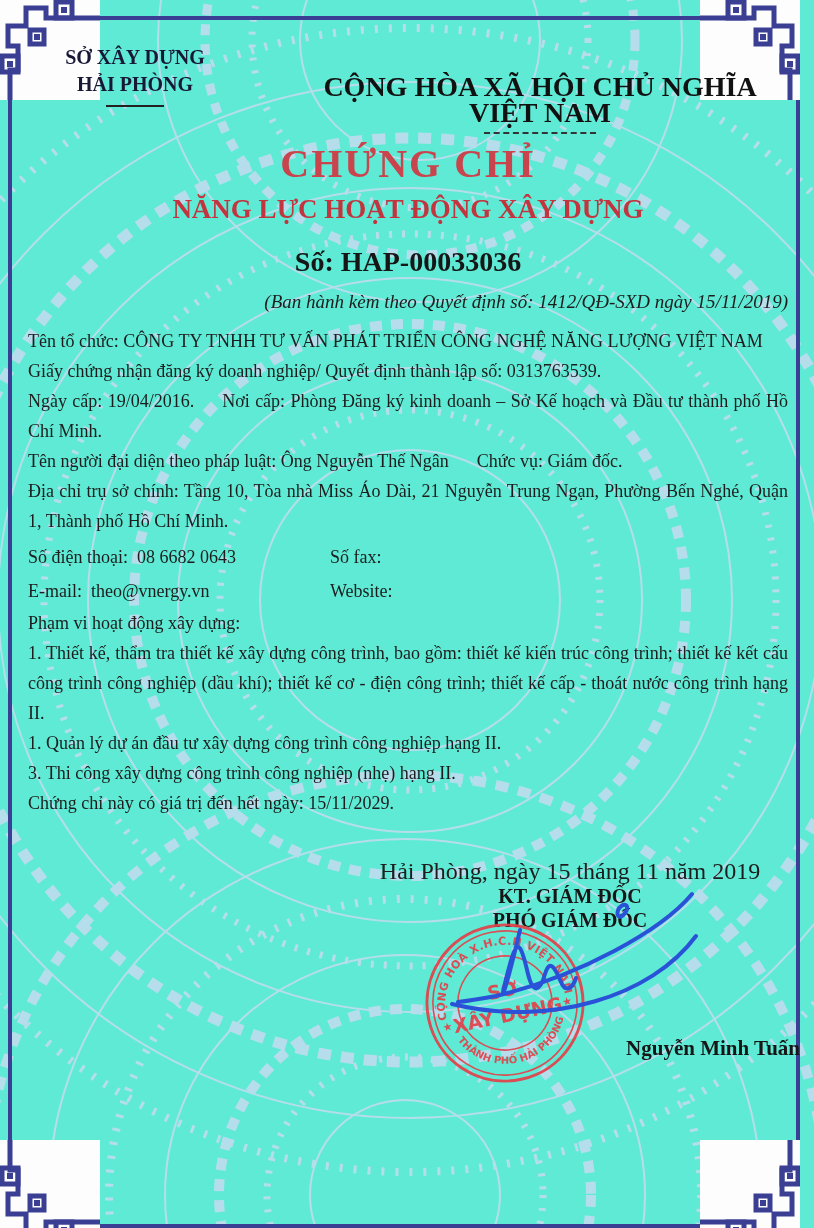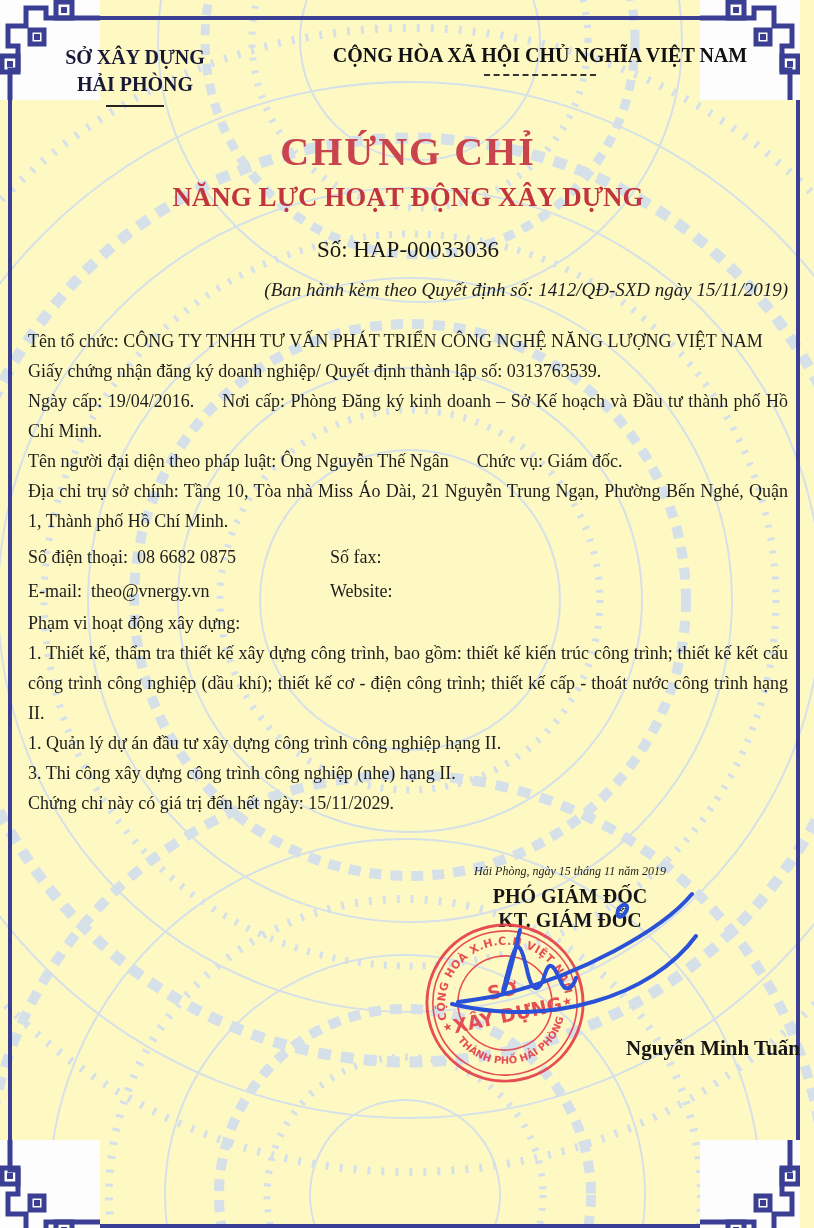--- a/index.html
+++ b/index.html
@@ -5,7 +5,7 @@
   html,body{margin:0;padding:0;background:#e9e9e9;}
   .page{
     position:relative;width:814px;height:1228px;margin:0 auto;
-    background:#fef9c3;overflow:hidden;
+    background:#5eead4;overflow:hidden;
     font-family:"Liberation Serif","DejaVu Serif",serif;
     color:#1d1d1d;
   }

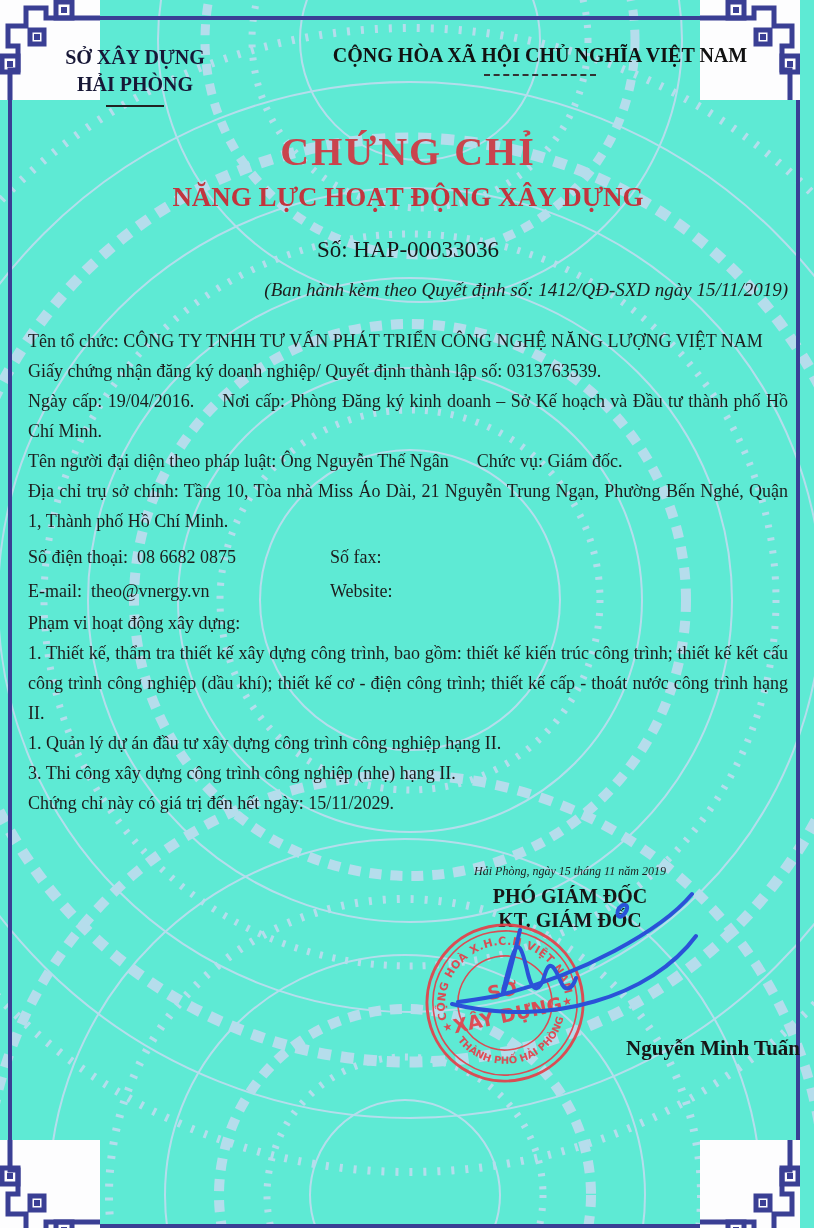--- a/index.html
+++ b/index.html
@@ -29,7 +29,7 @@
     position:absolute;left:290px;top:42px;width:500px;text-align:center;z-index:3;
     font-weight:bold;color:#111;
   }
-  .hdr-right .motto1{font-size:20px;line-height:26px;}
+  .hdr-right .motto1{font-size:28px;line-height:26px;margin-top:32px;}
   .hdr-right .motto2{font-size:20px;line-height:28px;}
   .hdr-right .dashes{width:112px;border-top:2px dashed #333;margin:6px auto 0;}
 

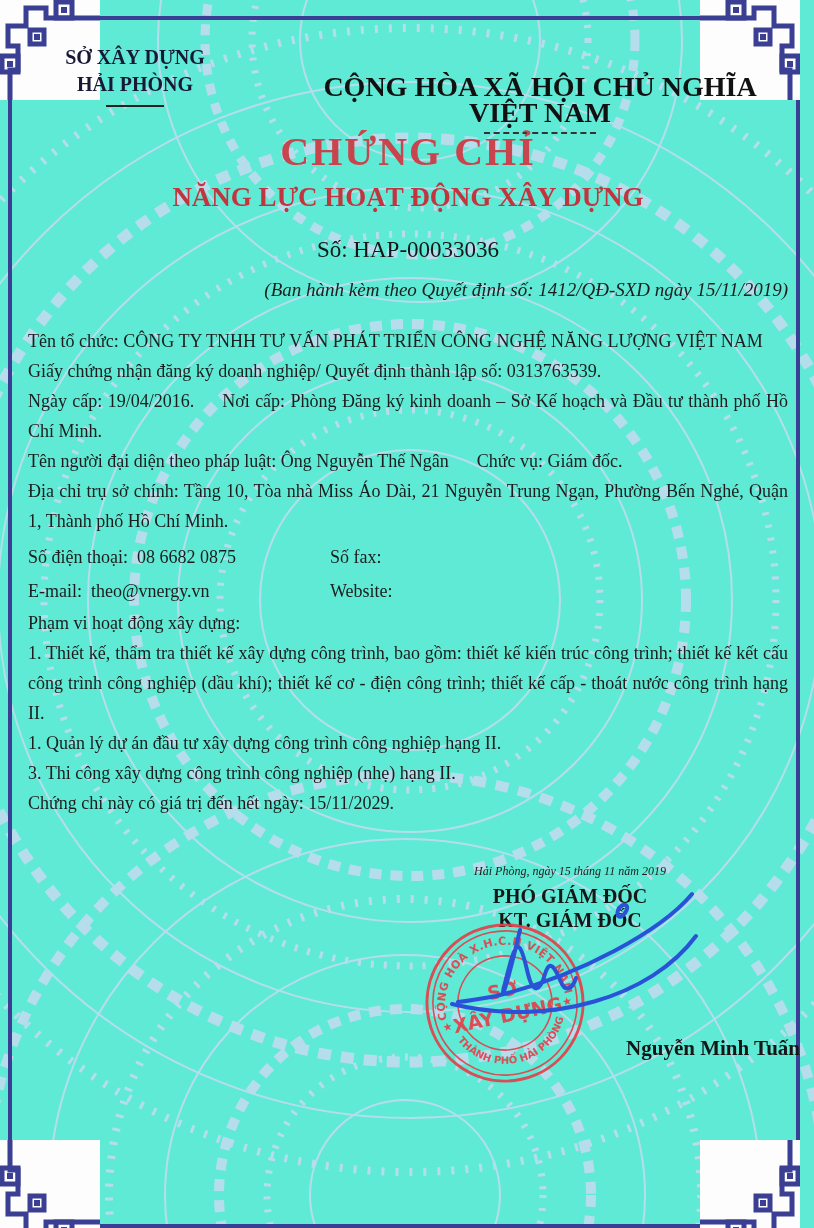--- a/index.html
+++ b/index.html
@@ -33,7 +33,7 @@
   .hdr-right .motto2{font-size:20px;line-height:28px;}
   .hdr-right .dashes{width:112px;border-top:2px dashed #333;margin:6px auto 0;}
 
-  .titleblock{position:absolute;left:28px;top:130px;width:760px;text-align:center;z-index:3;}
+  .titleblock{position:absolute;left:28px;top:142px;width:760px;text-align:center;z-index:3;}
   .title-main{font-size:40px;line-height:44px;font-weight:bold;color:#c9444d;letter-spacing:2px;}
   .title-sub{font-size:27px;line-height:34px;font-weight:bold;color:#c2353e;margin-top:6px;}
   .title-num{font-size:23px;line-height:28px;font-weight:normal;color:#161616;margin-top:22px;}

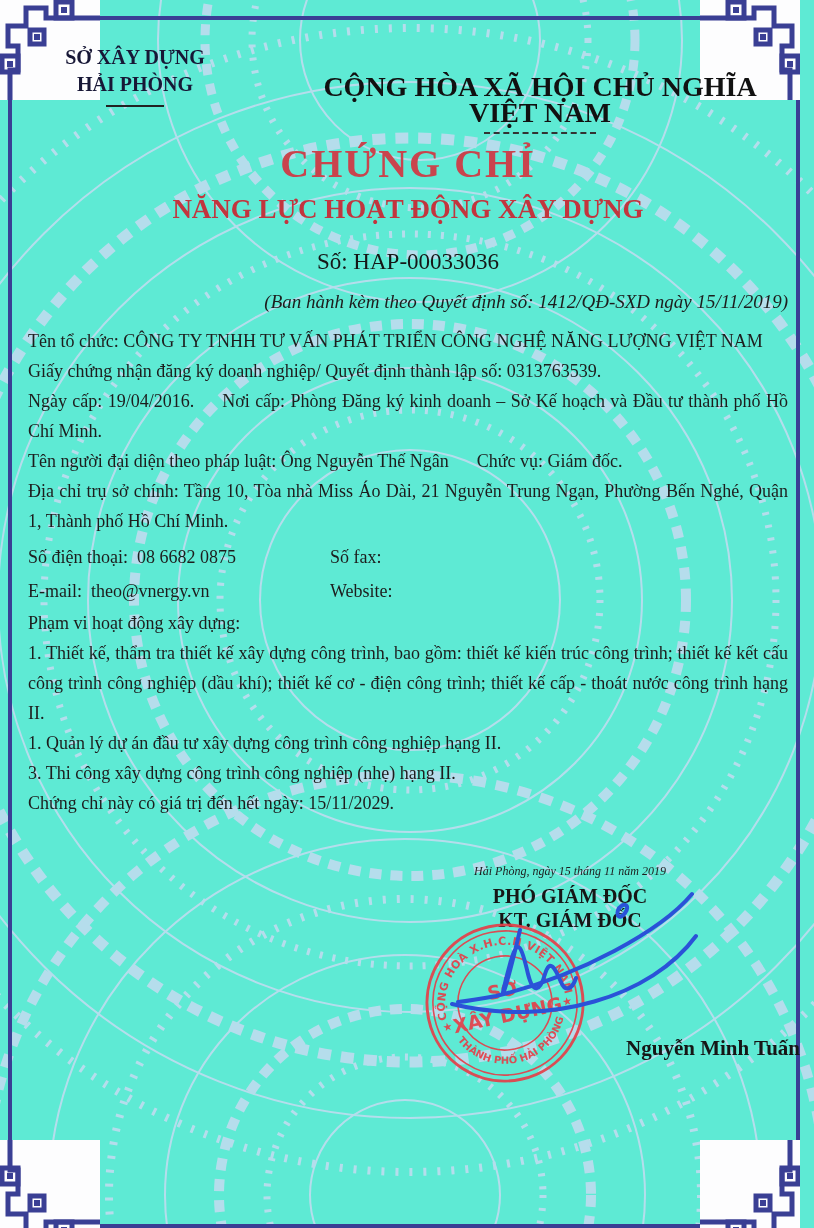--- a/index.html
+++ b/index.html
@@ -36,7 +36,7 @@
   .titleblock{position:absolute;left:28px;top:142px;width:760px;text-align:center;z-index:3;}
   .title-main{font-size:40px;line-height:44px;font-weight:bold;color:#c9444d;letter-spacing:2px;}
   .title-sub{font-size:27px;line-height:34px;font-weight:bold;color:#c2353e;margin-top:6px;}
-  .title-num{font-size:23px;line-height:28px;font-weight:normal;color:#161616;margin-top:22px;}
+  .title-num{font-size:28px;line-height:28px;font-weight:bold;color:#161616;margin-top:22px;}
   .title-note{font-size:19px;line-height:24px;font-style:italic;color:#1d1d1d;margin-top:14px;text-align:right;}
 
   .docbody{position:absolute;left:28px;top:326px;width:760px;z-index:3;font-size:18px;line-height:30px;}

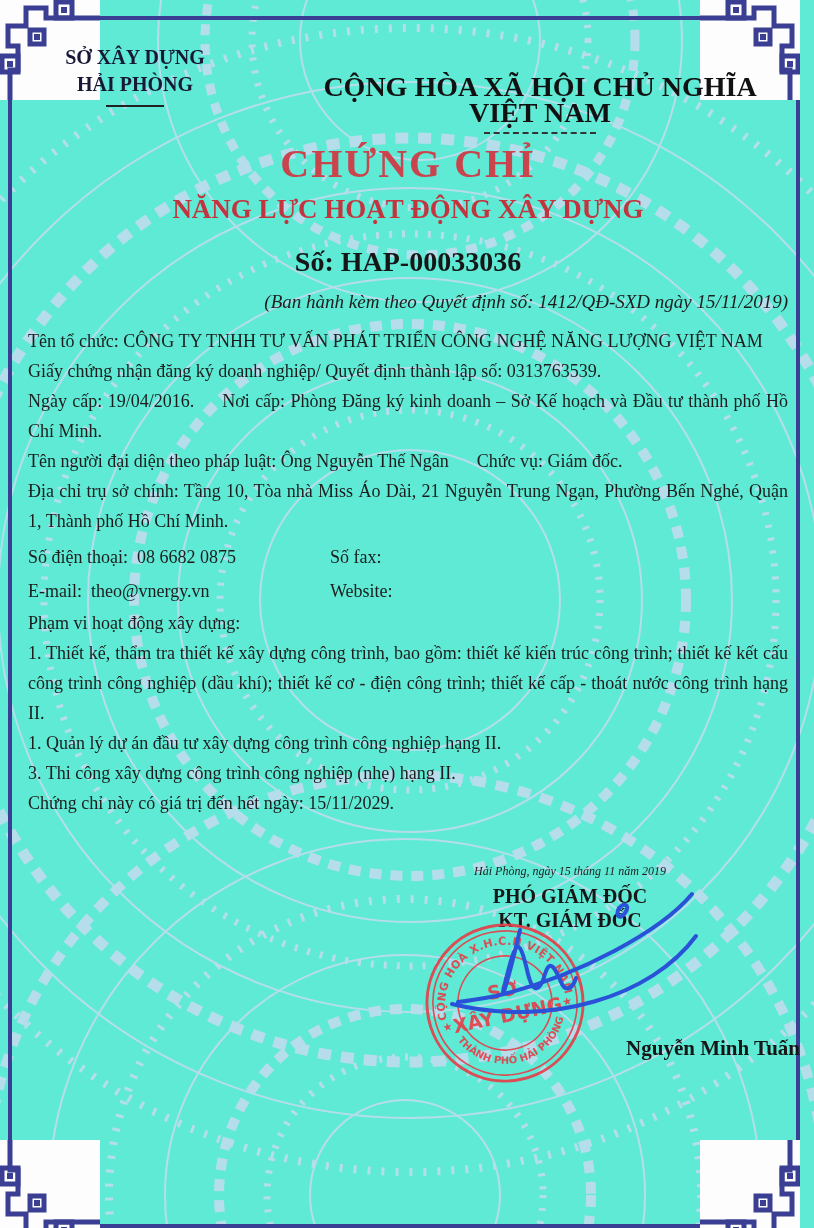--- a/index.html
+++ b/index.html
@@ -177,7 +177,7 @@
     <p class="just">Địa chỉ trụ sở chính: Tầng 10, Tòa nhà Miss Áo Dài, 21 Nguyễn Trung Ngạn, Phường Bến Nghé, Quận 1, Thành phố Hồ Chí Minh.</p>
     <div class="row2" style="margin-top:4px;">
       <span>Số điện thoại:</span>&nbsp;
-      <span>08 6682 0875</span>
+      <span>08 6682 0643</span>
       <span class="col2">Số fax:</span>
     </div>
     <div class="row2">

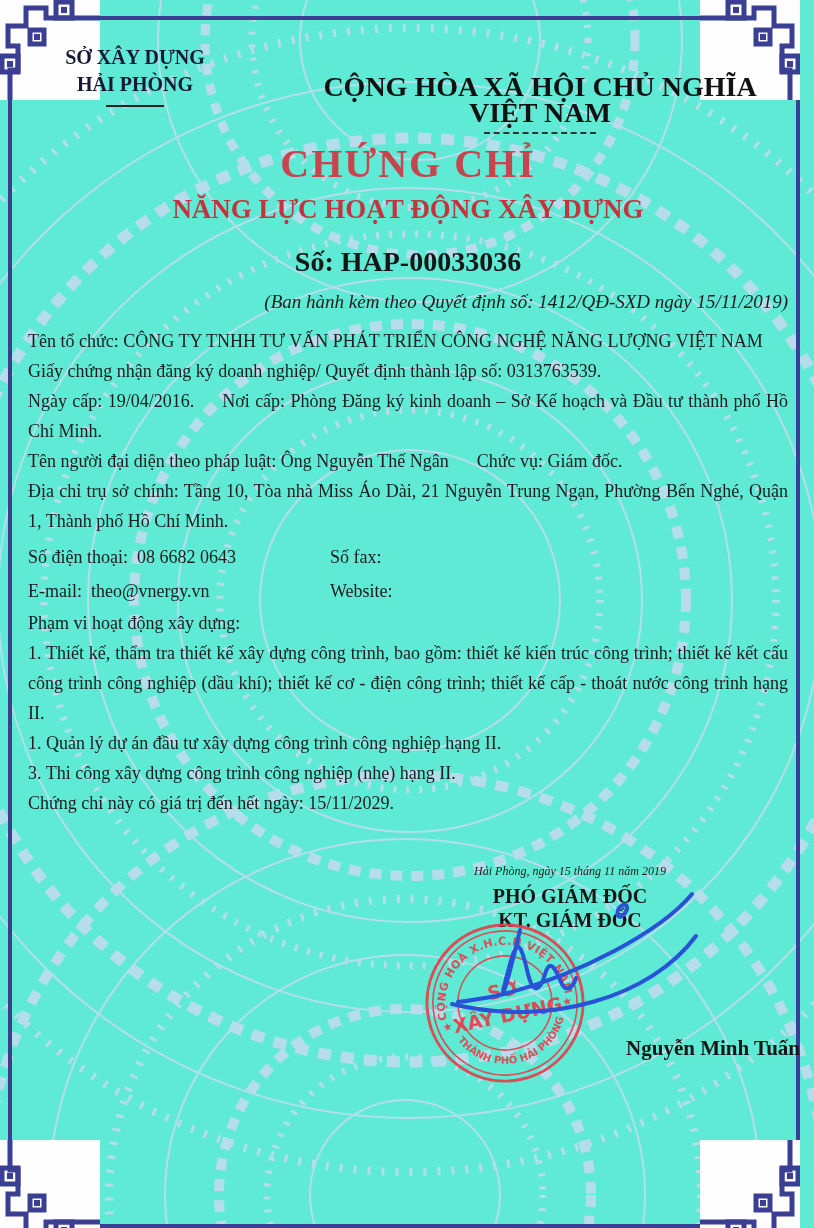--- a/index.html
+++ b/index.html
@@ -47,7 +47,7 @@
   .row2 .col2{position:absolute;left:302px;top:0;}
 
   .sig-text{position:absolute;left:350px;top:858px;width:440px;text-align:center;z-index:4;}
-  .sig-place{font-size:12px;line-height:26px;font-style:italic;color:#1d1d1d;}
+  .sig-place{font-size:24px;line-height:26px;color:#1d1d1d;}
   .sig-title{font-size:20px;line-height:24px;font-weight:bold;color:#161616;}
   .sig-name{
     position:absolute;left:360px;top:1036px;width:440px;text-align:right;z-index:7;

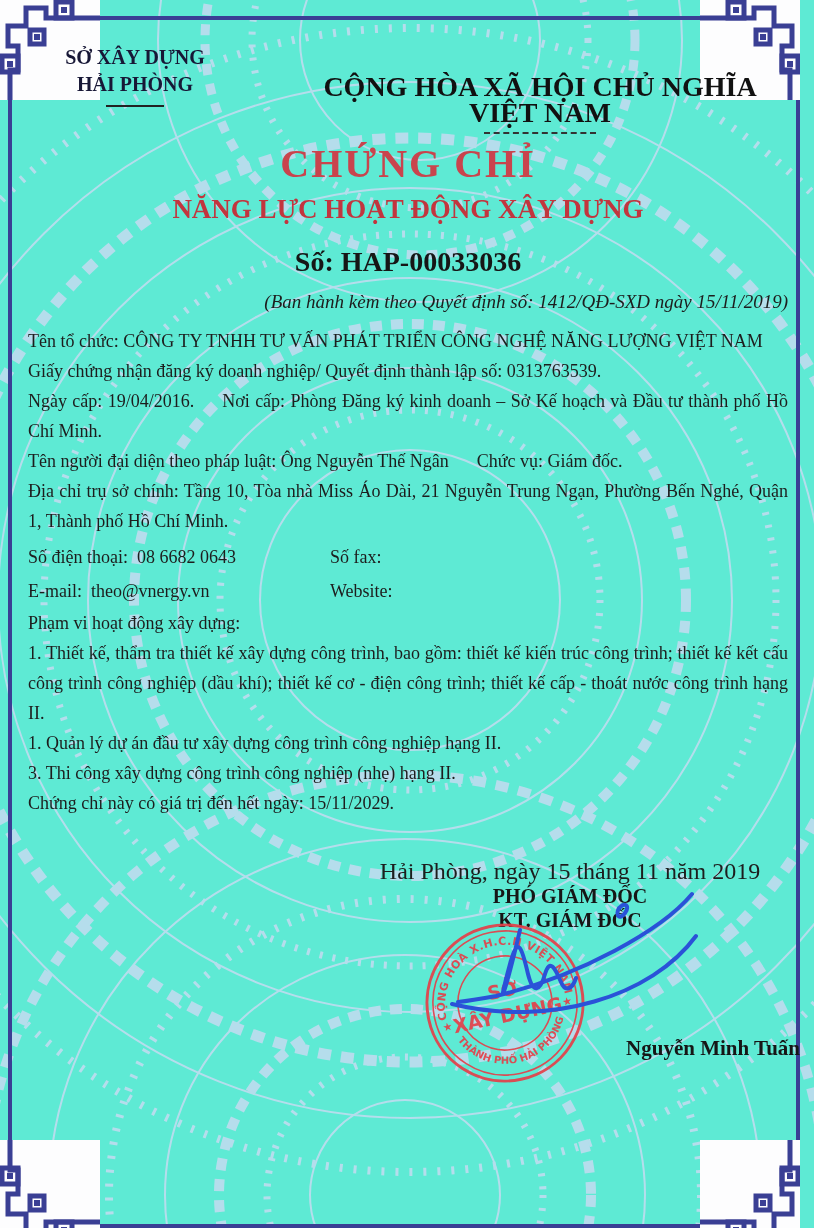--- a/index.html
+++ b/index.html
@@ -194,8 +194,8 @@
 
   <div class="sig-text">
     <div class="sig-place">Hải Phòng, ngày 15 tháng 11 năm 2019</div>
+    <div class="sig-title">KT. GIÁM ĐỐC</div>
     <div class="sig-title">PHÓ GIÁM ĐỐC</div>
-    <div class="sig-title">KT. GIÁM ĐỐC</div>
   </div>
 
   <svg class="seal" width="170" height="170" viewBox="-85 -85 170 170">

